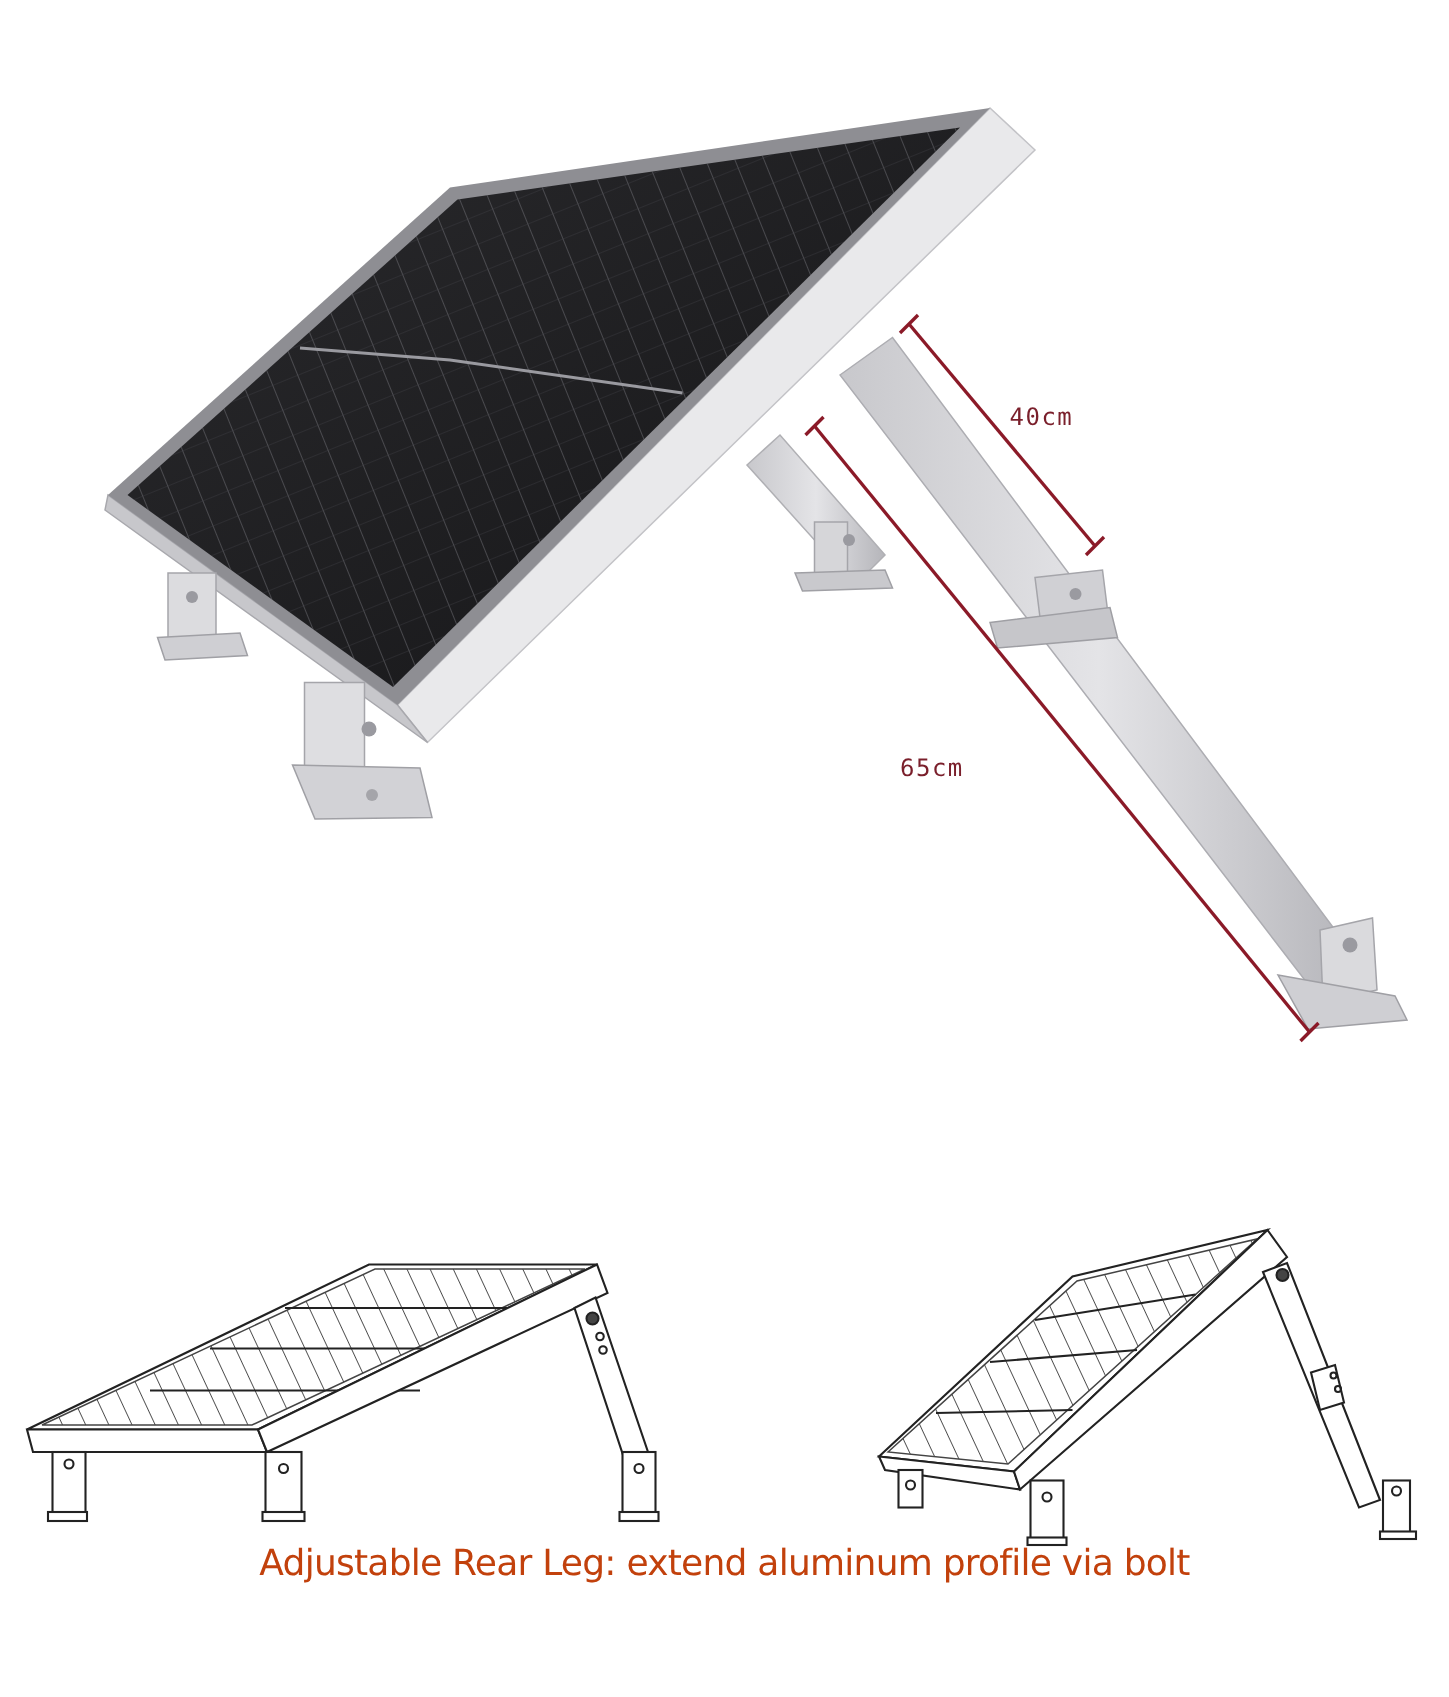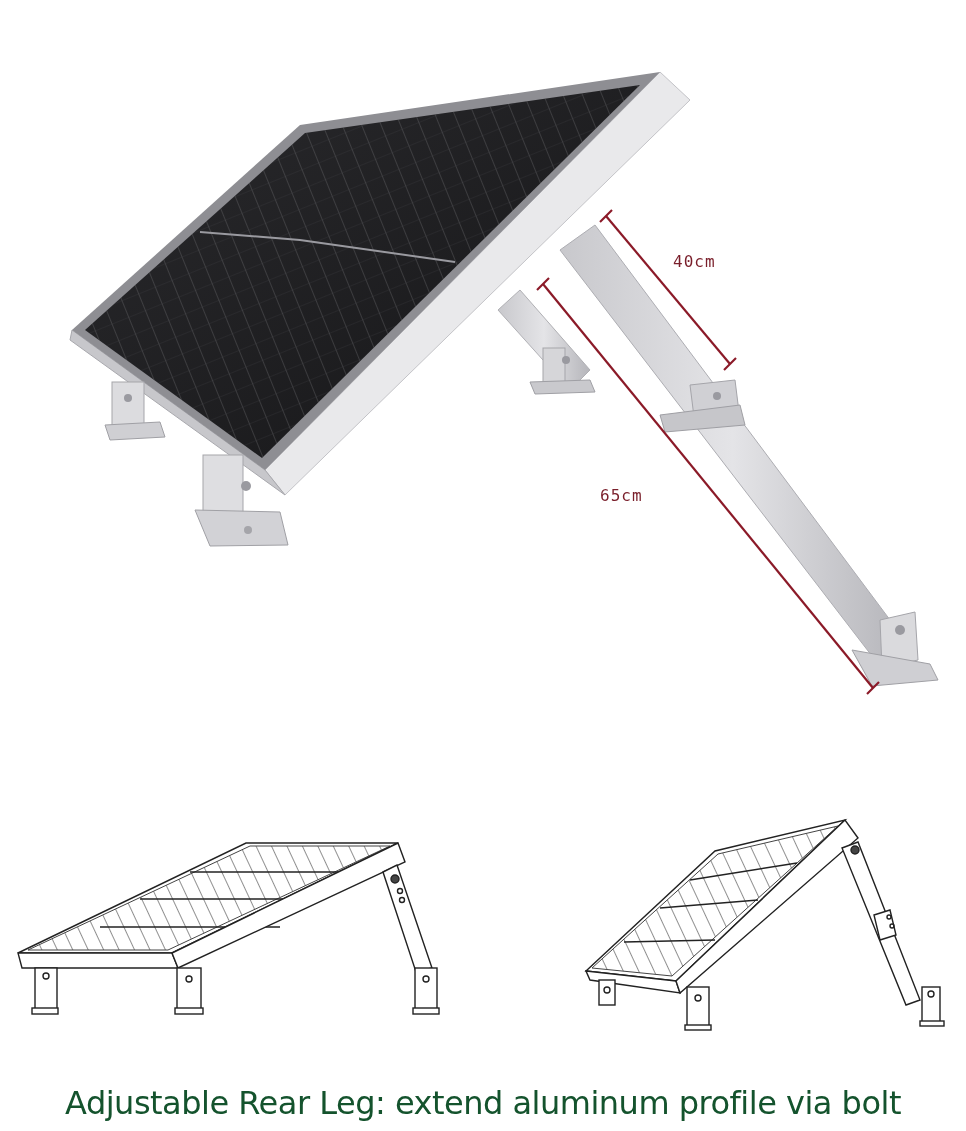--- a/index.html
+++ b/index.html
@@ -7,7 +7,7 @@
            font-family: "DejaVu Sans", sans-serif; }
     .scene { position: absolute; left: 0; top: 0; width: 966px; height: 1131px; }
     .dim-label { position: absolute; font-family: "DejaVu Sans Mono", monospace;
-                 font-size: 16px; color: #7a1f2b; letter-spacing: 1px; }
+                 font-size: 16px; color: #7a1f2b; letter-spacing: 1px; margin-top: 16px; }
     .caption { position: absolute; left: 0; top: 1084px; width: 966px; text-align: center;
                font-family: "DejaVu Sans", sans-serif; font-size: 32px; color: #14532d;
                white-space: nowrap; letter-spacing: -0.5px; }

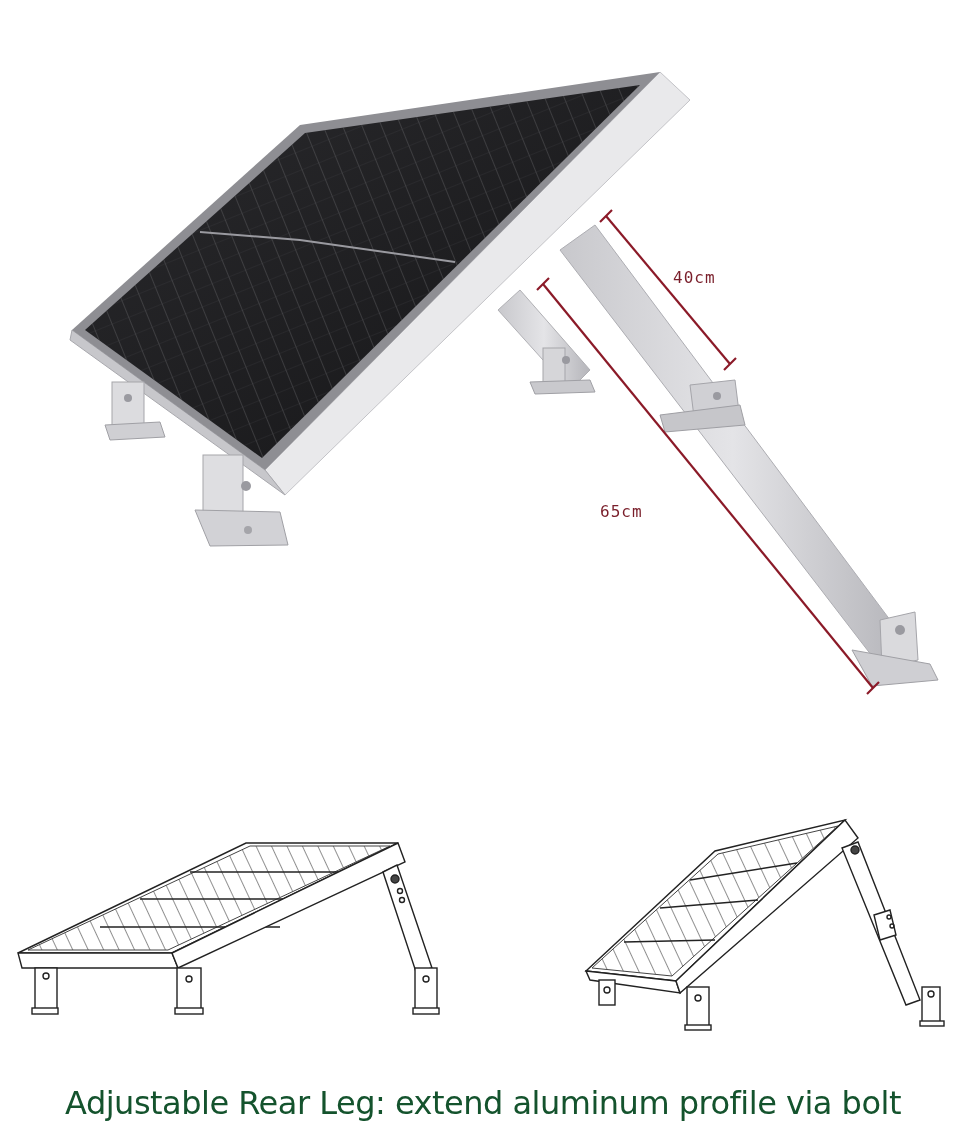--- a/index.html
+++ b/index.html
@@ -8,8 +8,8 @@
     .scene { position: absolute; left: 0; top: 0; width: 966px; height: 1131px; }
     .dim-label { position: absolute; font-family: "DejaVu Sans Mono", monospace;
                  font-size: 16px; color: #7a1f2b; letter-spacing: 1px; margin-top: 16px; }
-    .caption { position: absolute; left: 0; top: 1084px; width: 966px; text-align: center;
-               font-family: "DejaVu Sans", sans-serif; font-size: 32px; color: #14532d;
+    .caption { position: absolute; left: 0; top: 1028px; width: 966px; text-align: center;
+               font-family: "DejaVu Sans", sans-serif; font-size: 24px; color: #c2410c;
                white-space: nowrap; letter-spacing: -0.5px; }
   </style>
 </head>

